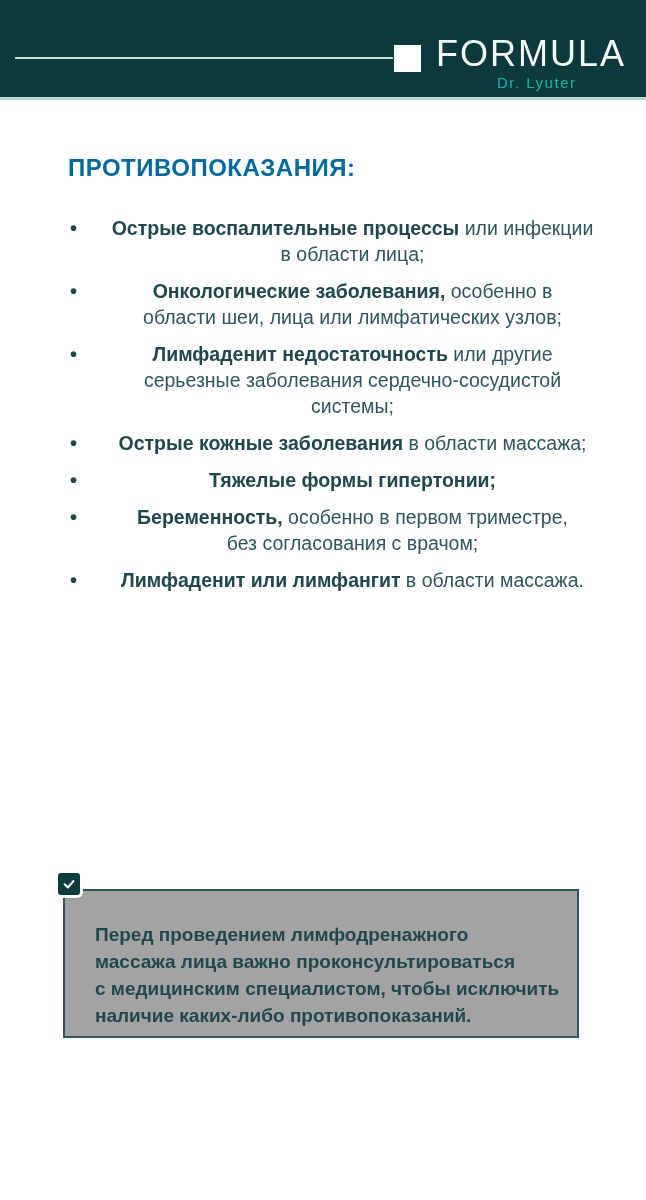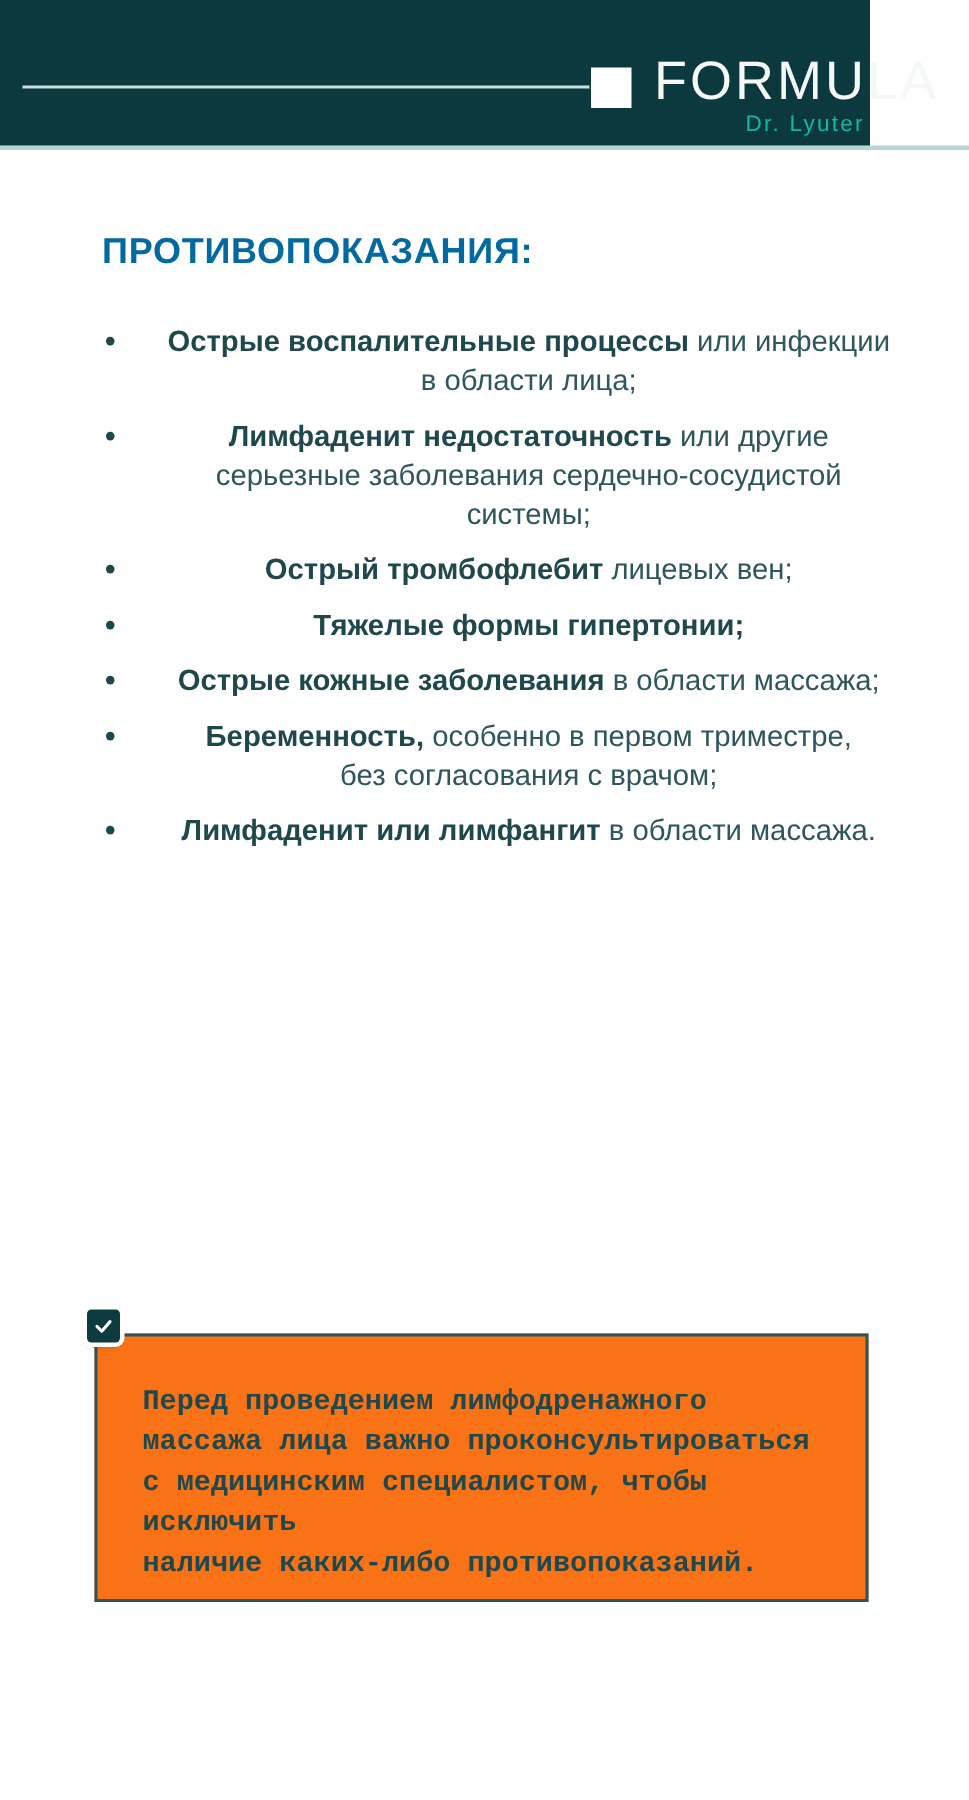--- a/index.html
+++ b/index.html
@@ -15,7 +15,7 @@
   
   .brand-header {
     position: relative;
-    width: 580px;
+    width: 646px;
     height: 97px;
     background: #0c393d;
   }

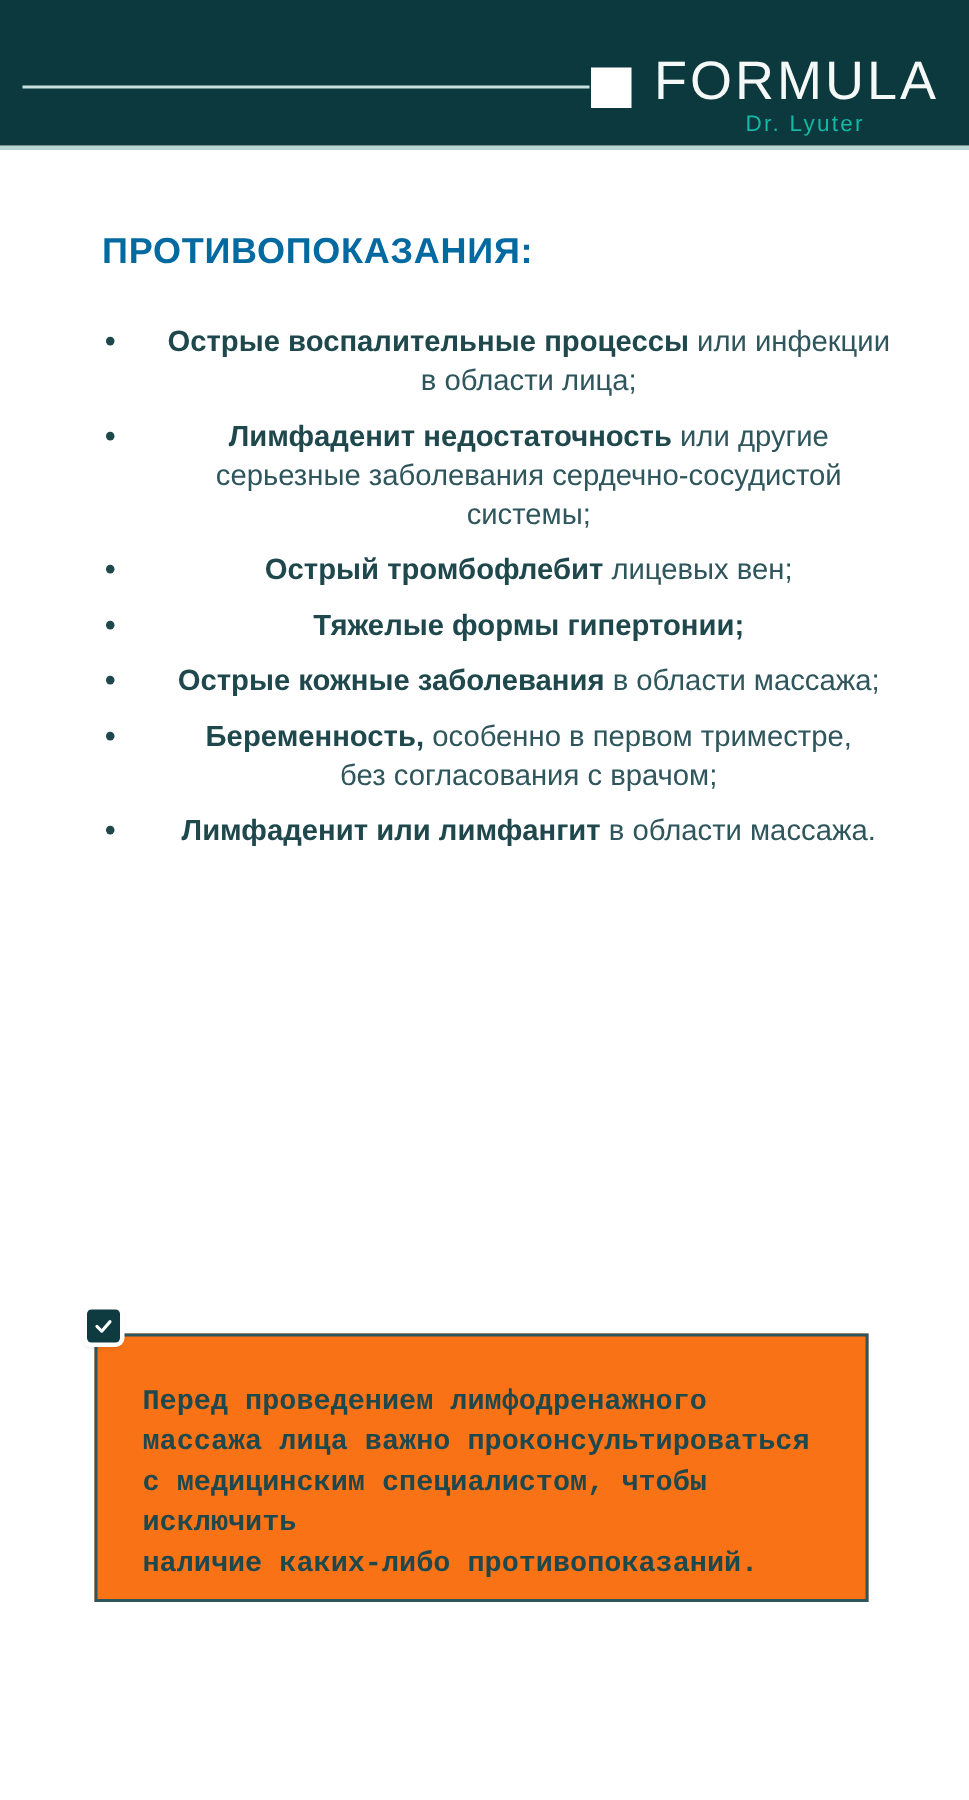--- a/index.html
+++ b/index.html
@@ -154,6 +154,8 @@
     <ul class="contra-list">
         <li><span class="lead">Острые воспалительные процессы</span><span class="rest"> или инфекции
 в области лица;</span></li>
+        <li><span class="lead">Онкологические заболевания,</span><span class="rest"> особенно в
+области шеи, лица или лимфатических узлов;</span></li>
         <li><span class="lead">Лимфаденит недостаточность</span><span class="rest"> или другие
 серьезные заболевания сердечно-сосудистой
 системы;</span></li>

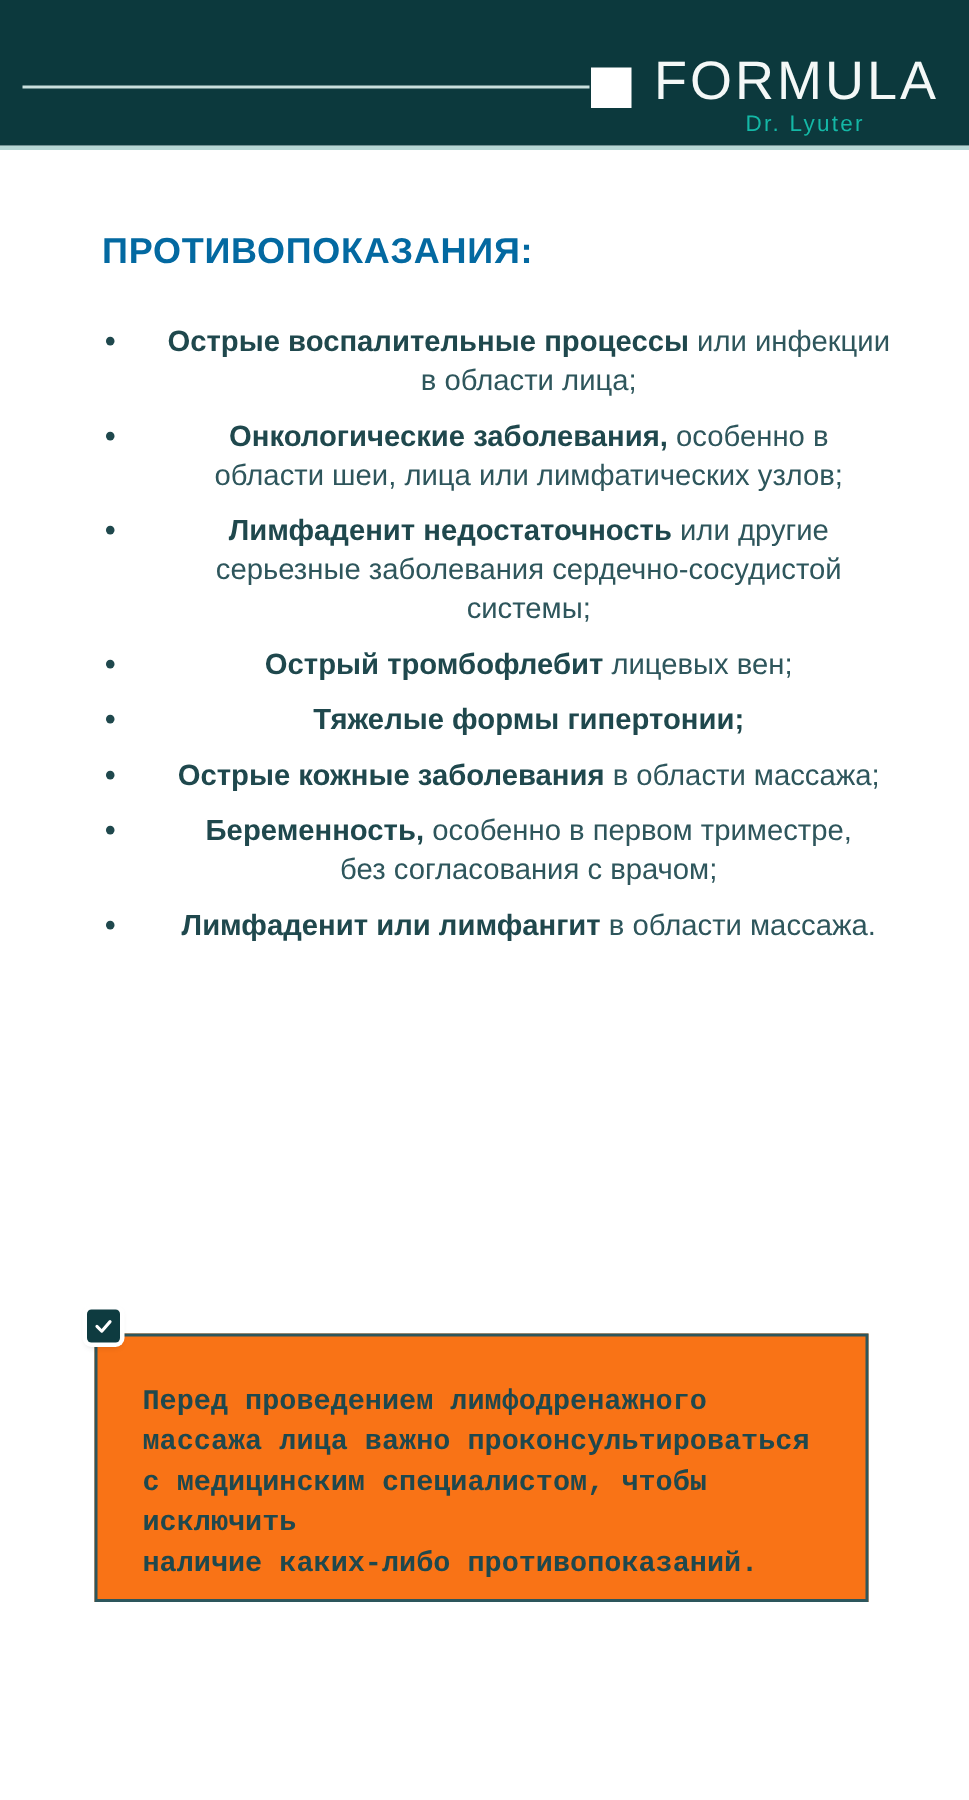--- a/index.html
+++ b/index.html
@@ -159,7 +159,6 @@
         <li><span class="lead">Лимфаденит недостаточность</span><span class="rest"> или другие
 серьезные заболевания сердечно-сосудистой
 системы;</span></li>
-        <li><span class="lead">Острый тромбофлебит</span><span class="rest"> лицевых вен;</span></li>
         <li><span class="lead">Тяжелые формы гипертонии;</span><span class="rest"></span></li>
         <li><span class="lead">Острые кожные заболевания</span><span class="rest"> в области массажа;</span></li>
         <li><span class="lead">Беременность,</span><span class="rest"> особенно в первом триместре,

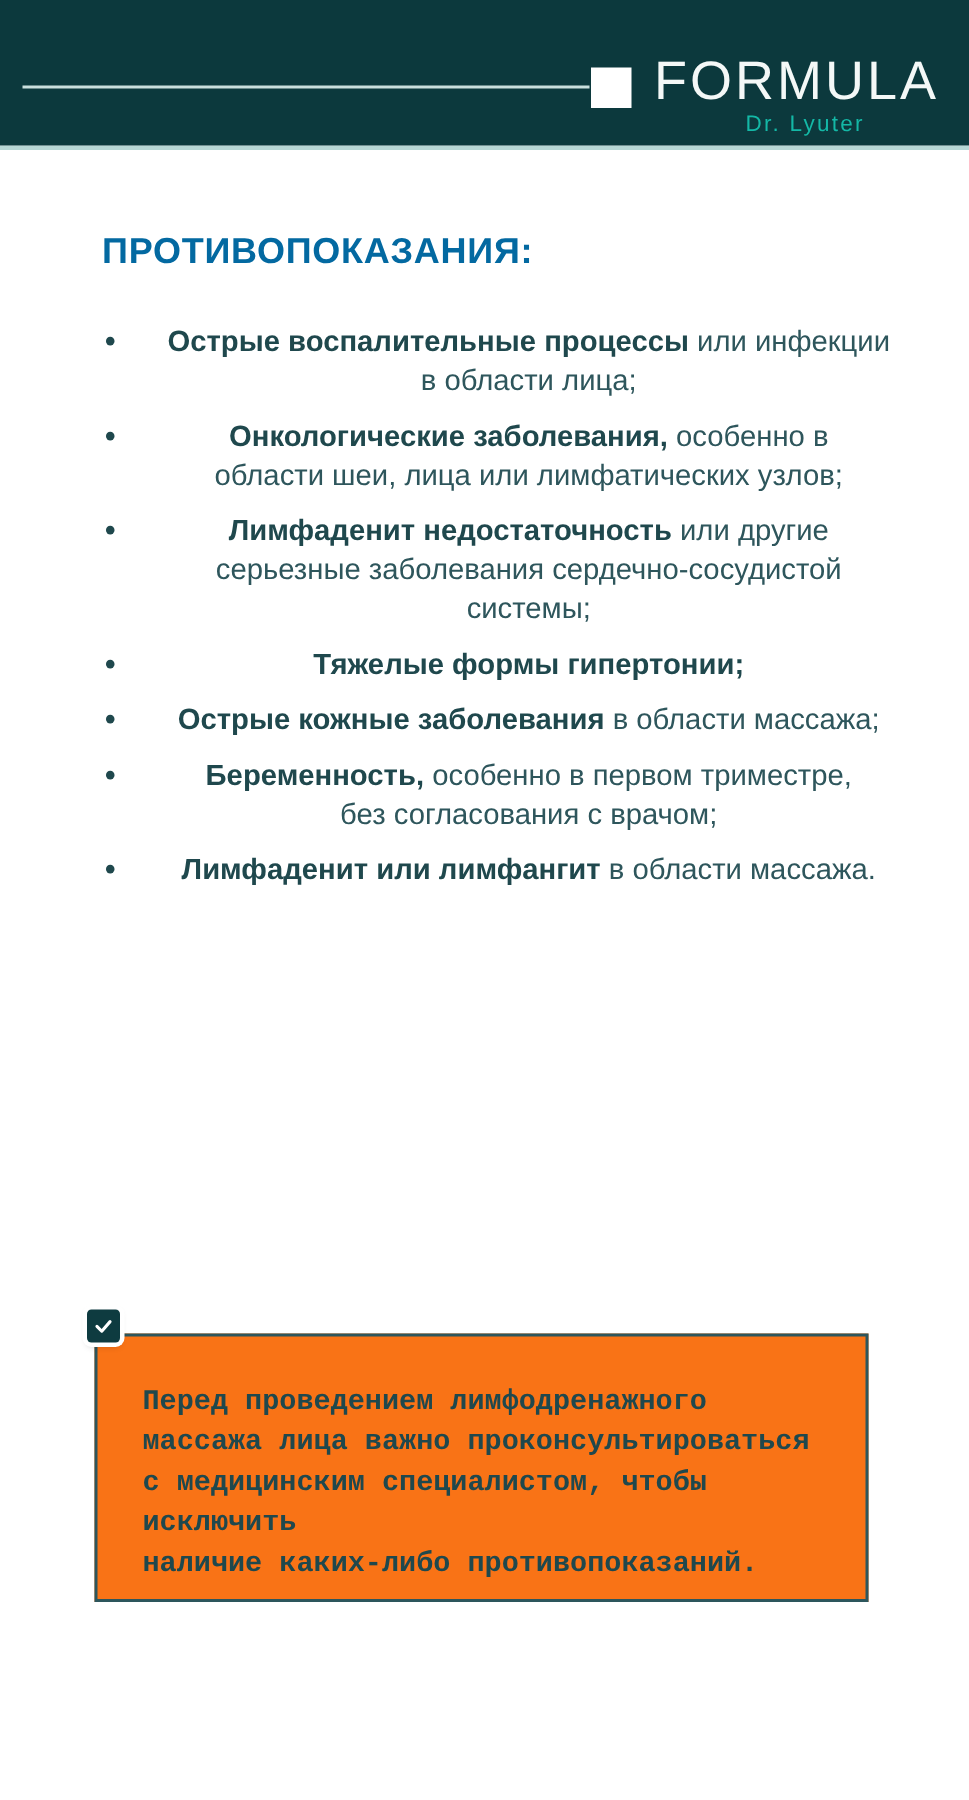--- a/index.html
+++ b/index.html
@@ -159,8 +159,8 @@
         <li><span class="lead">Лимфаденит недостаточность</span><span class="rest"> или другие
 серьезные заболевания сердечно-сосудистой
 системы;</span></li>
+        <li><span class="lead">Острые кожные заболевания</span><span class="rest"> в области массажа;</span></li>
         <li><span class="lead">Тяжелые формы гипертонии;</span><span class="rest"></span></li>
-        <li><span class="lead">Острые кожные заболевания</span><span class="rest"> в области массажа;</span></li>
         <li><span class="lead">Беременность,</span><span class="rest"> особенно в первом триместре,
 без согласования с врачом;</span></li>
         <li><span class="lead">Лимфаденит или лимфангит</span><span class="rest"> в области массажа.</span></li>

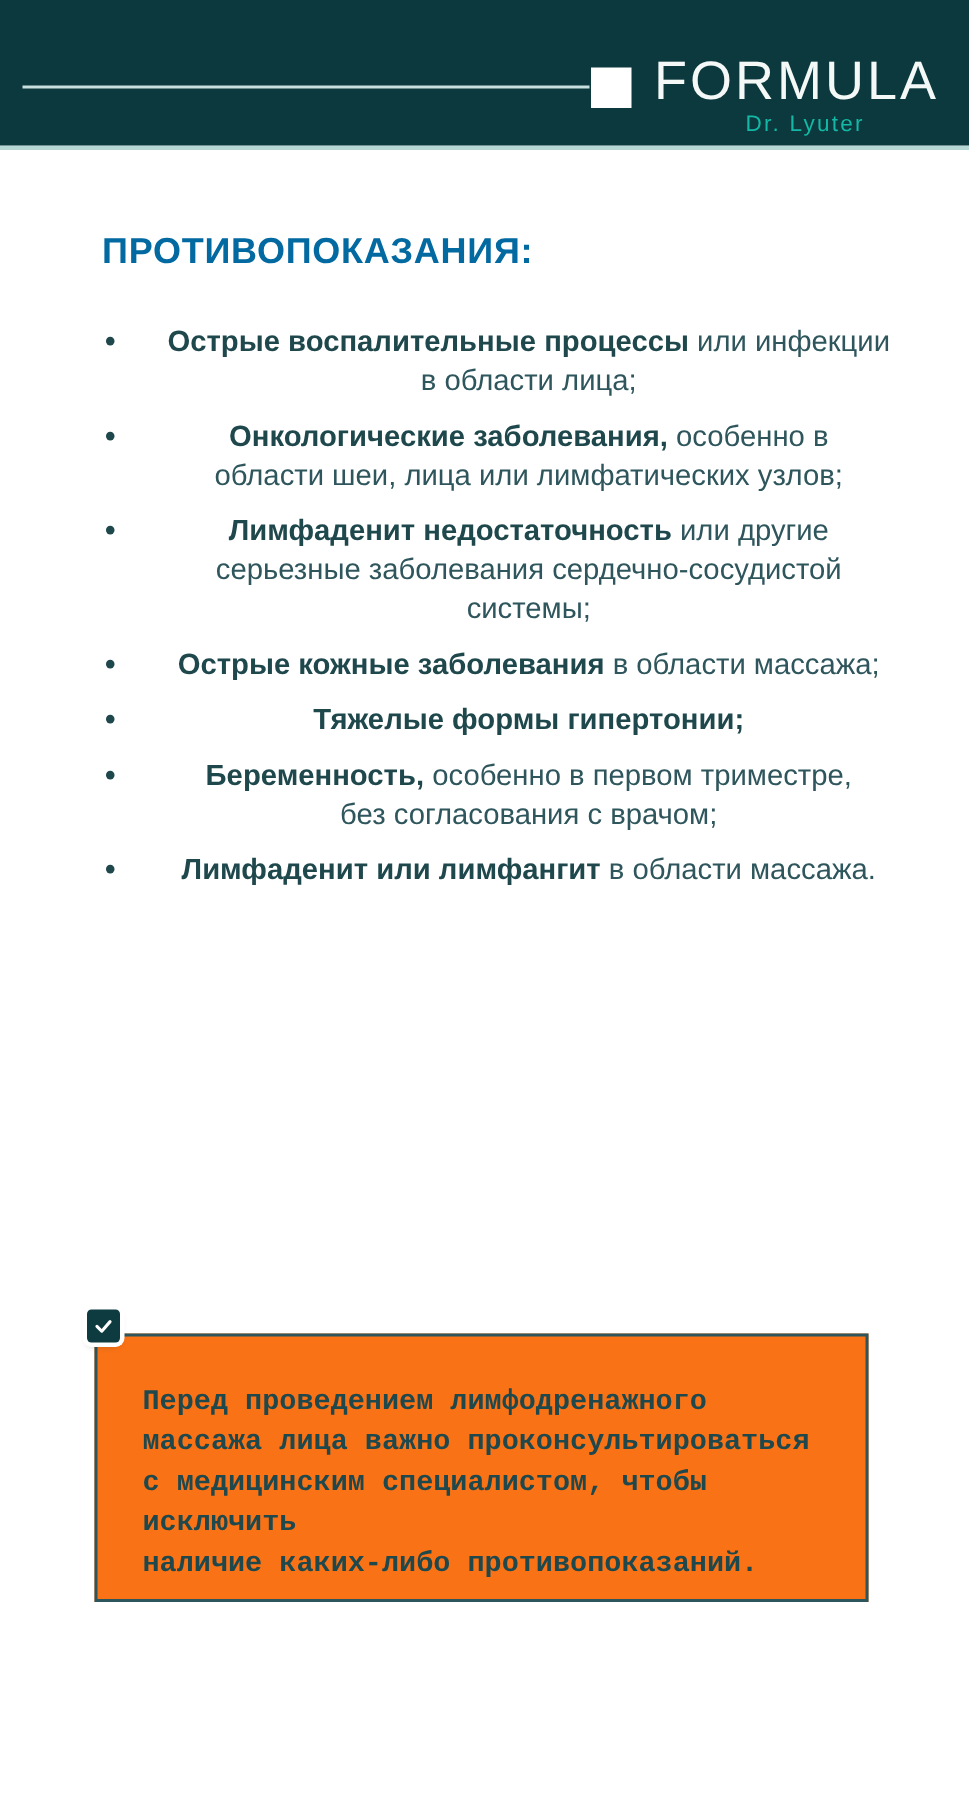--- a/index.html
+++ b/index.html
@@ -105,11 +105,10 @@
     left: 63px;
     top: 889px;
     width: 516px;
-    height: 179px;
+    height: 149px;
     border: 2px solid #2d565c;
-    background: #f97316;
+    background: #a3a3a3;
     box-sizing: border-box;
-    font-family: Liberation Mono, monospace;
   }
   .check-badge {
     position: absolute;

